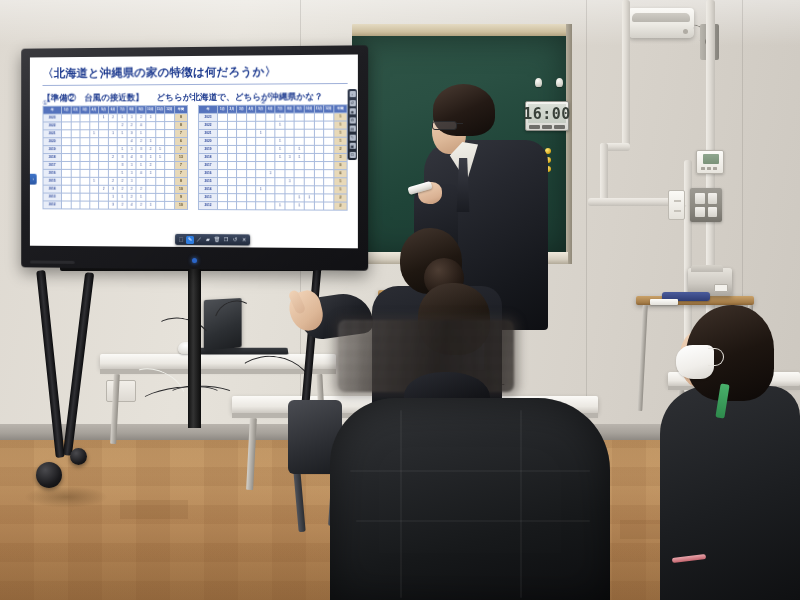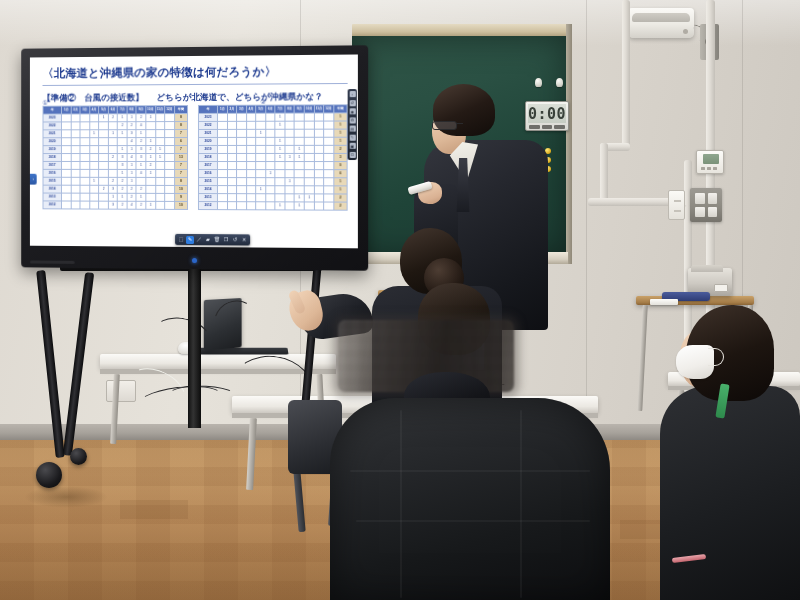--- a/index.html
+++ b/index.html
@@ -498,7 +498,7 @@
   <div class="board-hook" style="left:556px; top:78px;"></div>
 
   <div class="timer">
-    <div class="timer-lcd">0:00</div>
+    <div class="timer-lcd">16:00</div>
     <div class="timer-btns">
       <div class="timer-btn"></div>
       <div class="timer-btn"></div>

